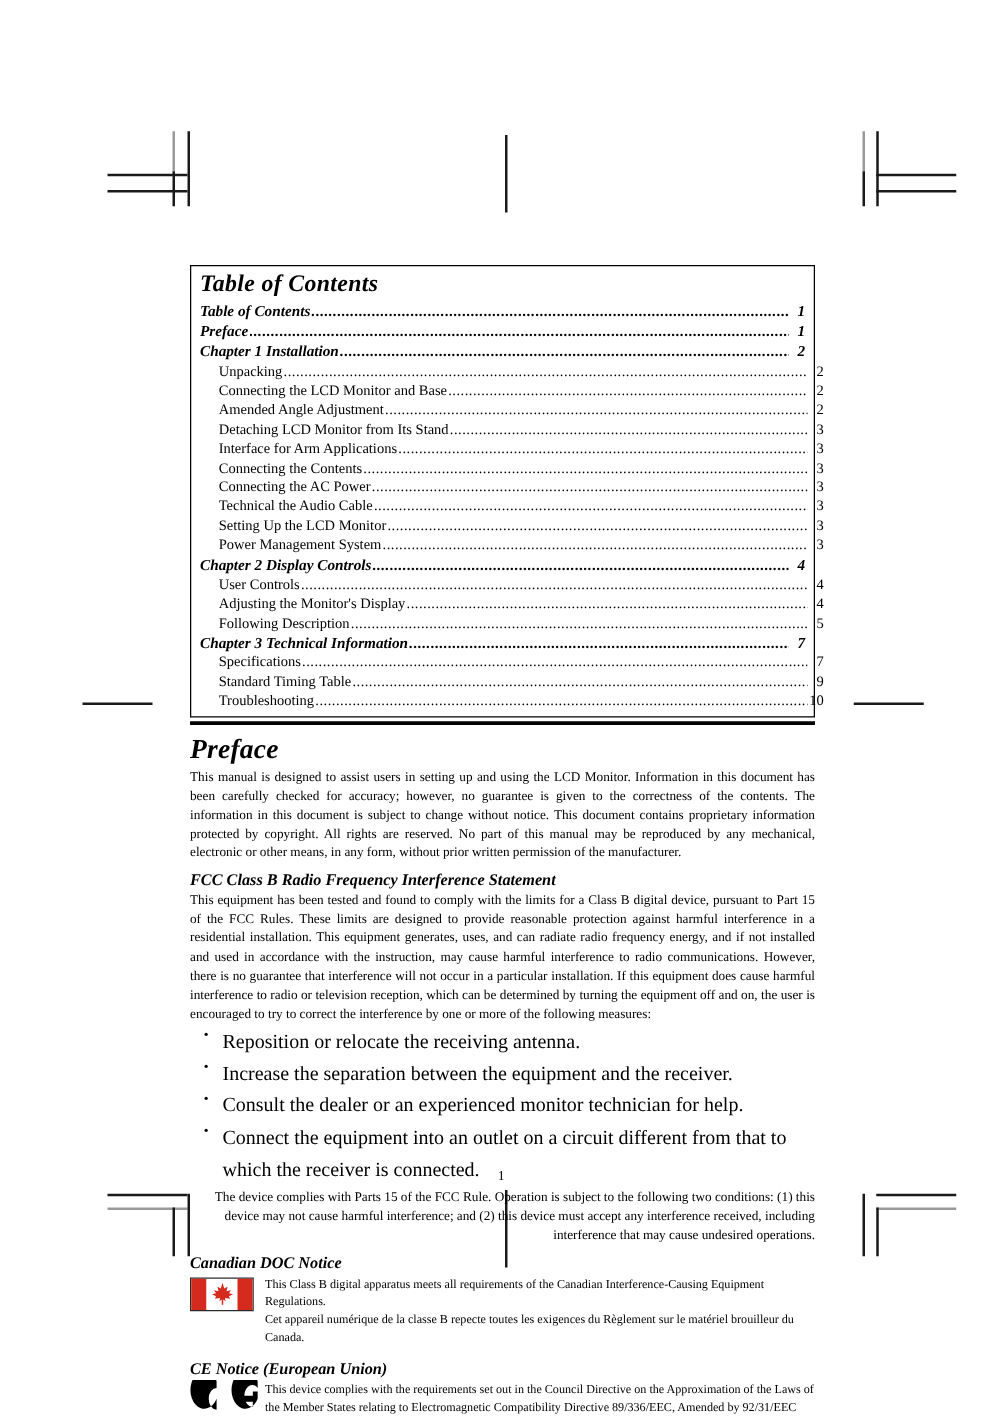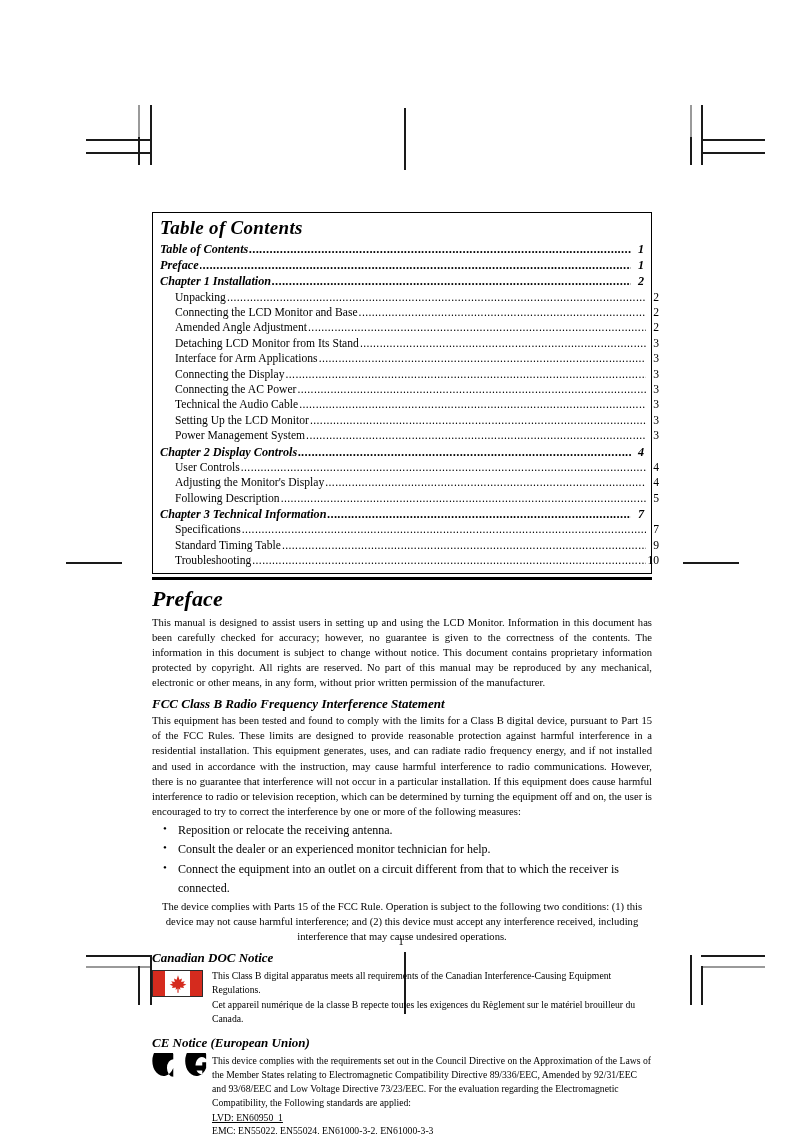--- a/index.html
+++ b/index.html
@@ -288,7 +288,7 @@
           <span class="pg">3</span>
         </div>
         <div class="toc-line lvl2">
-          <span class="lbl">Connecting the Display</span>
+          <span class="lbl">Connecting the Contents</span>
           <span class="dots">........................................................................................................................................................................................................</span>
           <span class="pg">3</span>
         </div>

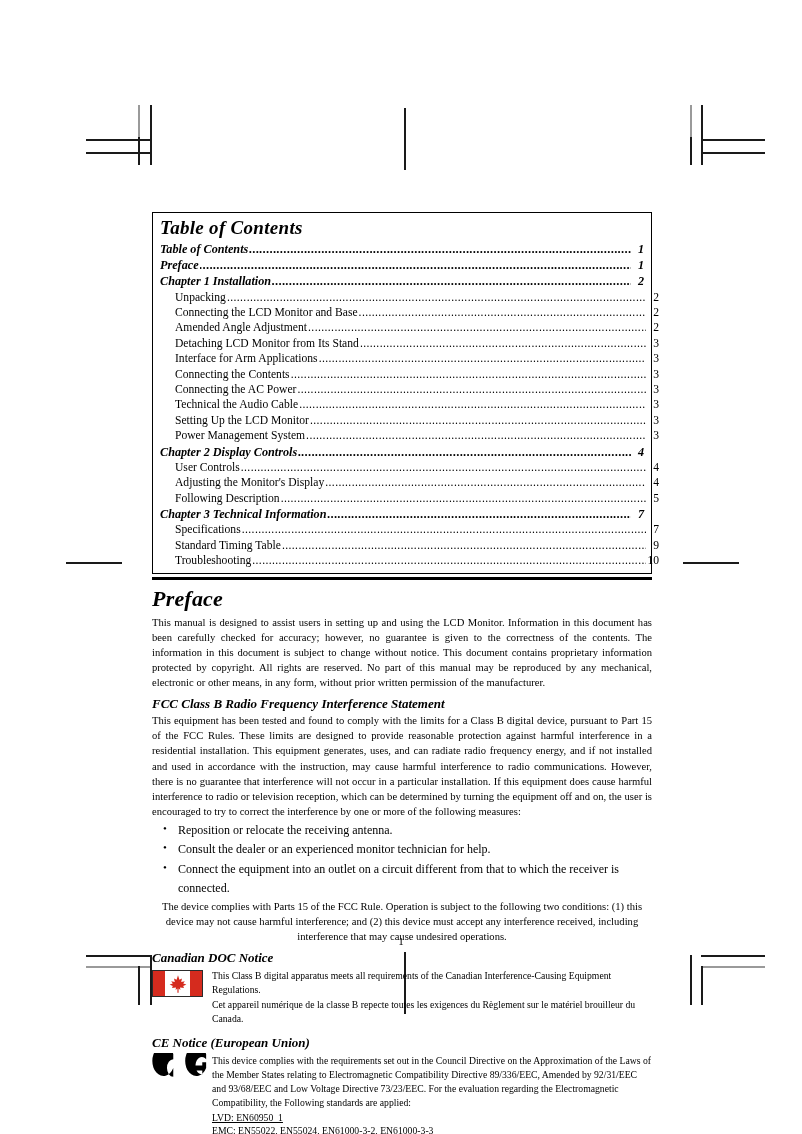--- a/index.html
+++ b/index.html
@@ -116,7 +116,7 @@
     padding: 0;
   }
   ul.bullets li {
-    font-size: 12px;
+    font-size: 16px;
     line-height: 1.62;
     padding-left: 26px;
     position: relative;

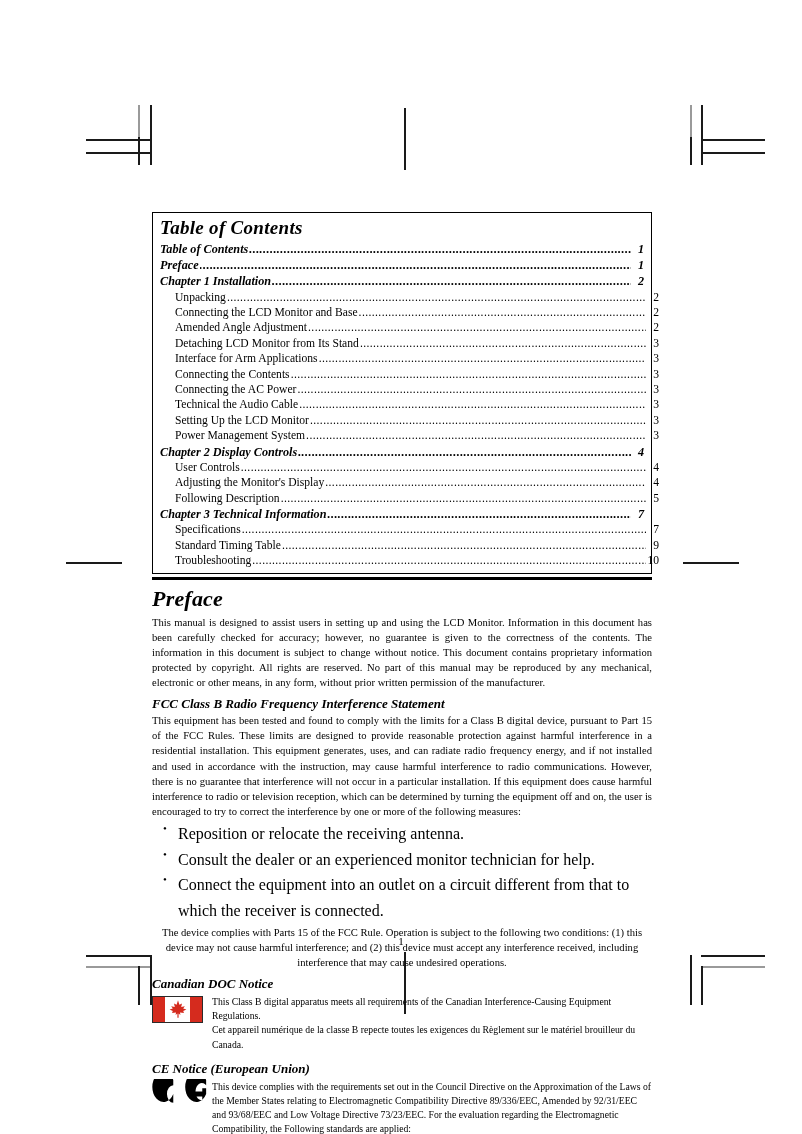--- a/index.html
+++ b/index.html
@@ -363,6 +363,7 @@
   <p class="body jfull">This equipment has been tested and found to comply with the limits for a Class B digital device, pursuant to Part 15 of the FCC Rules. These limits are designed to provide reasonable protection against harmful interference in a residential installation. This equipment generates, uses, and can radiate radio frequency energy, and if not installed and used in accordance with the instruction, may cause harmful interference to radio communications. However, there is no guarantee that interference will not occur in a particular installation. If this equipment does cause harmful interference to radio or television reception, which can be determined by turning the equipment off and on, the user is encouraged to try to correct the interference by one or more of the following measures:</p>
   <ul class="bullets" id="fcc-measures">
       <li>Reposition or relocate the receiving antenna.</li>
+      <li>Increase the separation between the equipment and the receiver.</li>
       <li>Consult the dealer or an experienced monitor technician for help.</li>
       <li>Connect the equipment into an outlet on a circuit different from that to which the receiver is connected.</li>
     </ul>

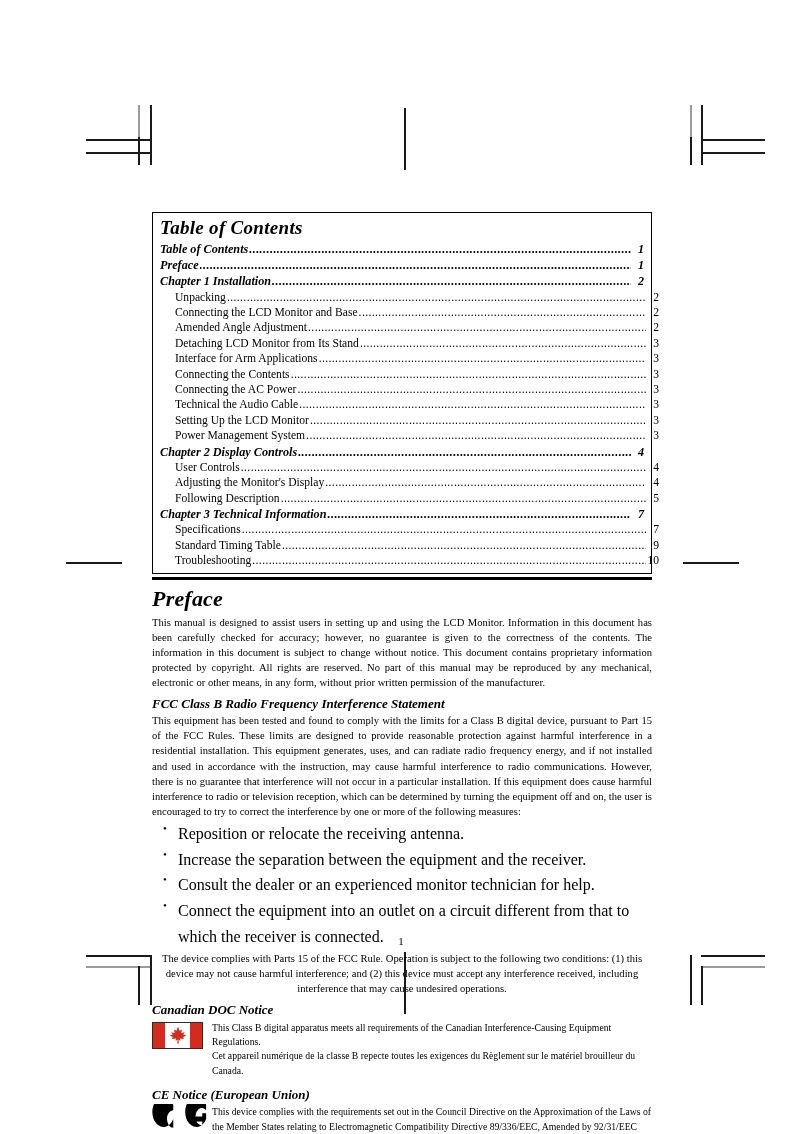--- a/index.html
+++ b/index.html
@@ -108,7 +108,7 @@
     text-align: justify;
   }
   p.body.jfull { text-align: justify; text-justify: inter-word; }
-  p.body.left { text-align: center; }
+  p.body.left { text-align: right; }
 
   ul.bullets {
     list-style: none;

